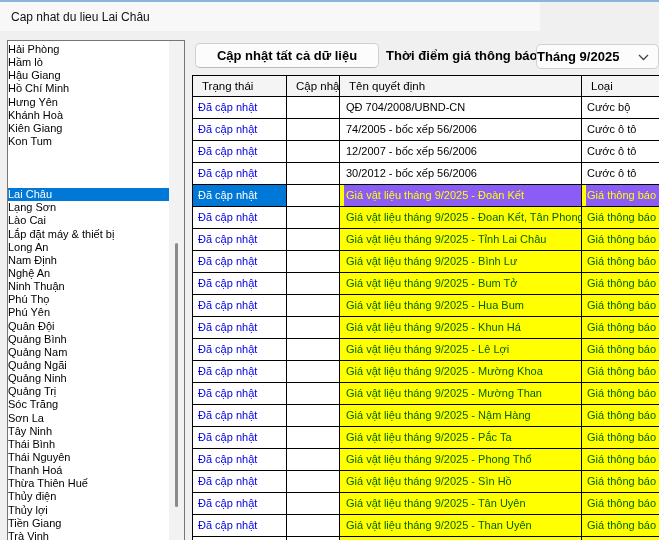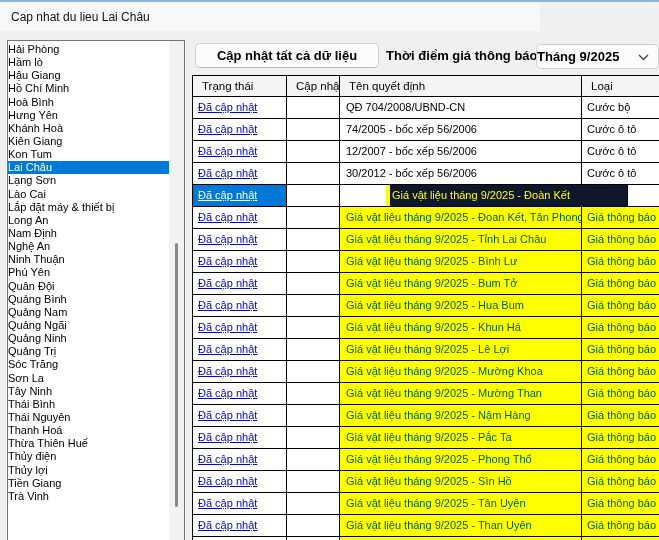--- a/index.html
+++ b/index.html
@@ -75,7 +75,6 @@
       <li class="province">Hầm lò</li>
       <li class="province">Hậu Giang</li>
       <li class="province">Hồ Chí Minh</li>
-      <li class="province">Hoà Bình</li>
       <li class="province">Hưng Yên</li>
       <li class="province">Khánh Hoà</li>
       <li class="province">Kiên Giang</li>

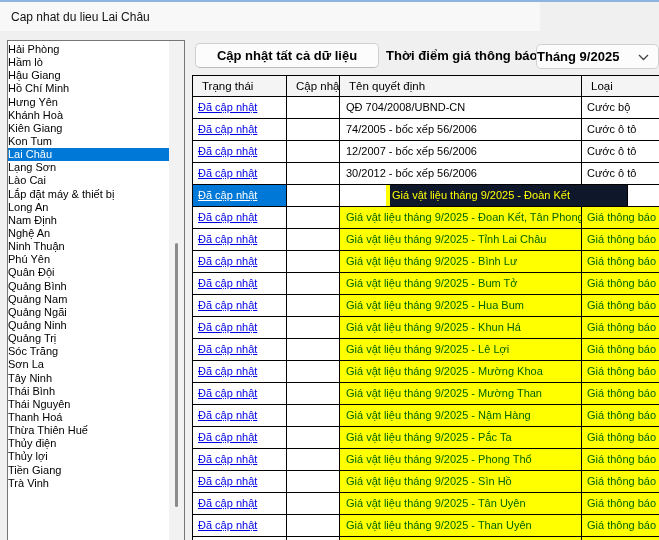--- a/index.html
+++ b/index.html
@@ -51,7 +51,7 @@
   }
   .gh .cell { font-size:11.5px; line-height:20px; padding-left:9px; color:#000; }
   .c1 { width:94px; } .c2 { width:53px; } .c3 { width:242px; padding-left:6px; } .c4 { flex:1; }
-  .gr .c1 { color:#0000e6;text-decoration:underline; }
+  .gr .c1 { color:#0000e6; }
   .gr.notice .c3, .gr.notice .c4 { background:#ffff00; color:#006400; }
   .gr.sel .c1 { background:#0078d7; color:#fff; }
   .gr.sel.notice .c3, .gr.sel.notice .c4 {

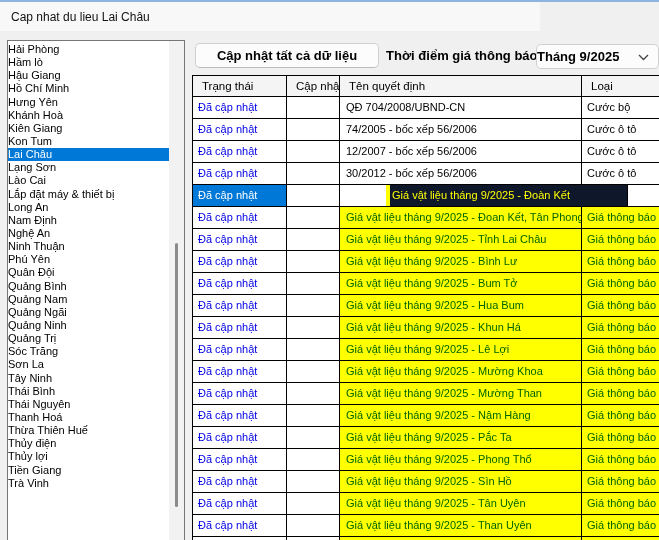--- a/index.html
+++ b/index.html
@@ -24,7 +24,7 @@
     height:13.15px; line-height:13.15px; font-size:11px; padding-left:0;
     white-space:nowrap; overflow:hidden; cursor:default;
   }
-  .listbox li.sel { background:#0078d7; color:#fff; }
+  .listbox li.sel { background:#0078d7; color:#fff;margin-top:40px; }
 
   
   .btn-update {

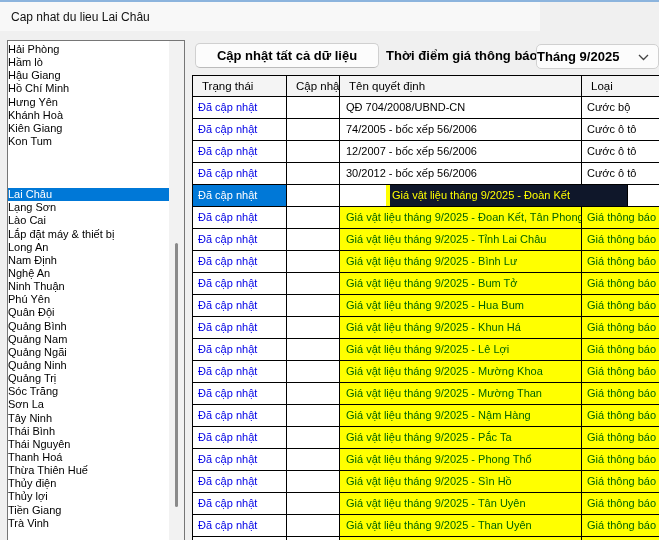--- a/index.html
+++ b/index.html
@@ -55,7 +55,7 @@
   .gr.notice .c3, .gr.notice .c4 { background:#ffff00; color:#006400; }
   .gr.sel .c1 { background:#0078d7; color:#fff; }
   .gr.sel.notice .c3, .gr.sel.notice .c4 {
-    background:#0f172a; color:#ffff00; box-shadow:inset 4px 0 0 0 #ffff00;margin-left:46px;
+    background:#8b5cf6; color:#ffff00; box-shadow:inset 4px 0 0 0 #ffff00;
   }
 </style>
 </head>

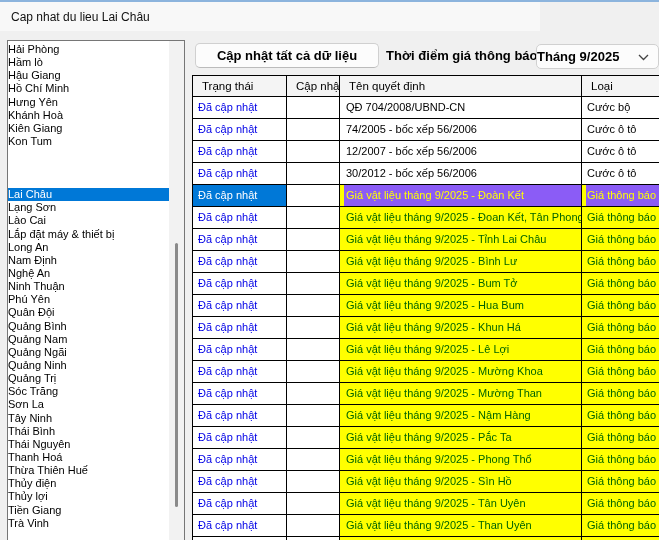--- a/index.html
+++ b/index.html
@@ -87,6 +87,7 @@
       <li class="province">Nam Định</li>
       <li class="province">Nghệ An</li>
       <li class="province">Ninh Thuận</li>
+      <li class="province">Phú Thọ</li>
       <li class="province">Phú Yên</li>
       <li class="province">Quân Đội</li>
       <li class="province">Quảng Bình</li>

